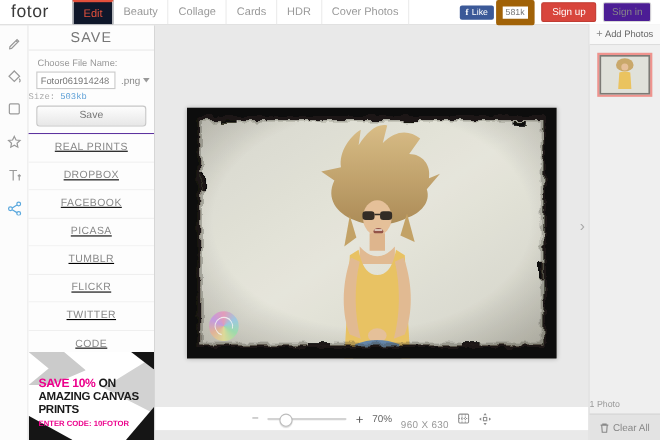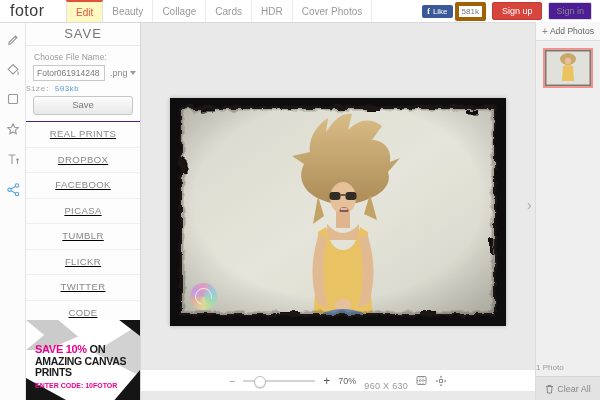--- a/index.html
+++ b/index.html
@@ -14,7 +14,7 @@
   .tabs{display:flex;align-items:stretch;}
   .tab{padding:0 9px;display:flex;align-items:center;font-size:10px;color:#999;
        border-right:1px solid #ececec;cursor:pointer;}
-  .tab.active{color:#e2503c;background:#fef9c3;border-top:2px solid #e2503c;
+  .tab.active{color:#e2503c;background:#0f172a;border-top:2px solid #e2503c;
               border-left:1px solid #e2e2e2;border-right:1px solid #e2e2e2;}
   .top-right{margin-left:auto;display:flex;align-items:center;gap:6px;padding-right:8px;}
   .fb-like{display:flex;align-items:center;}

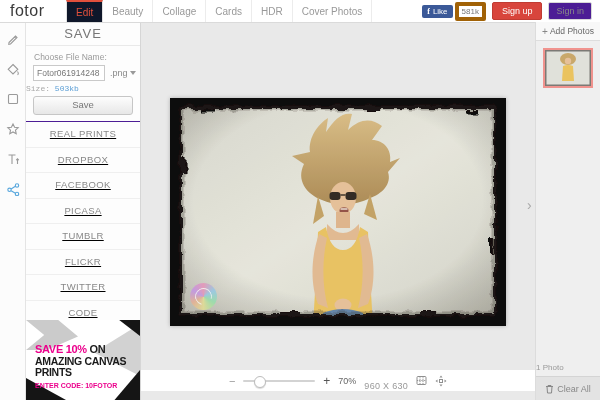--- a/index.html
+++ b/index.html
@@ -21,7 +21,7 @@
   .fb-btn{background:#3b5998;color:#fff;font-size:8px;padding:2px 5px;border-radius:2px;
           display:flex;gap:3px;align-items:center;}
   .fb-f{font-weight:bold;font-family:"Liberation Serif",serif;}
-  .fb-count{border:4px solid #a16207;background:#fff;font-size:8px;color:#777;
+  .fb-count{border:6px solid #a16207;background:#fff;font-size:8px;color:#777;
             padding:1px 3px;border-radius:2px;margin-left:2px;}
   .btn-signup{background:#d8453c;color:#fff;font-size:9px;padding:3px 9px;border-radius:2px;
               border:1px solid #c03c33;}

